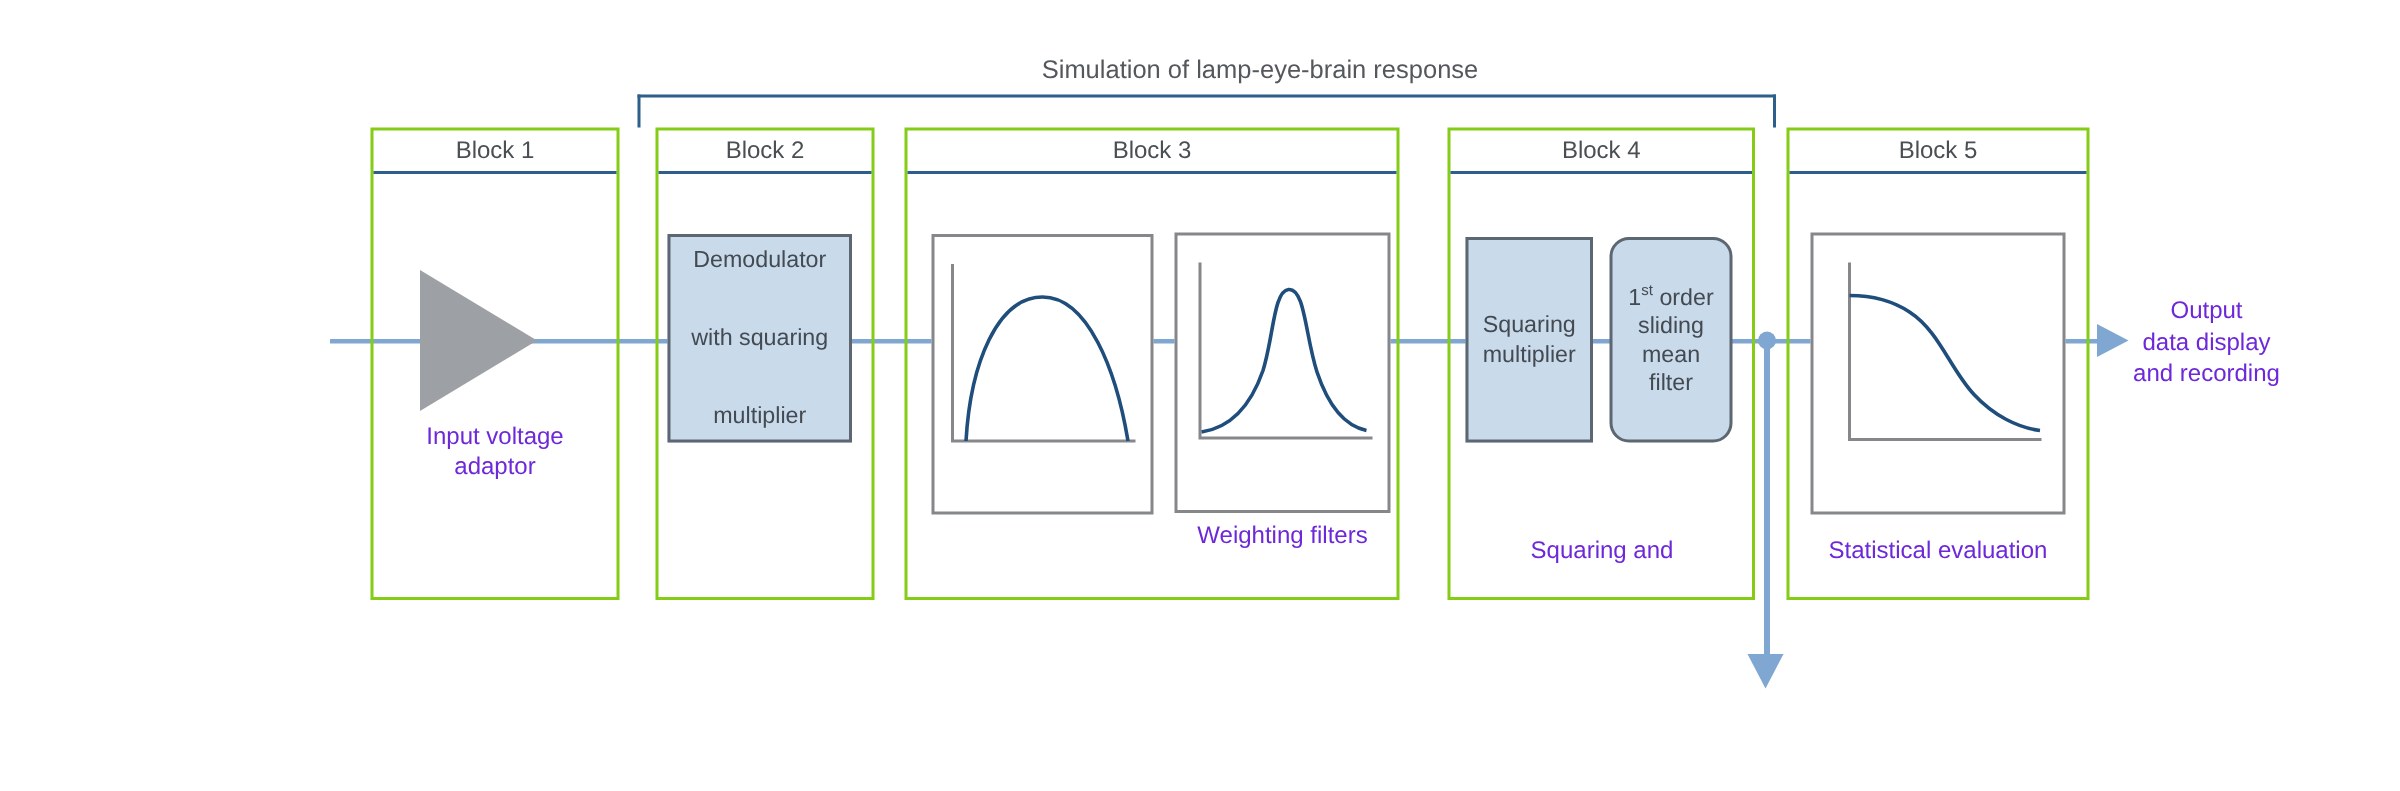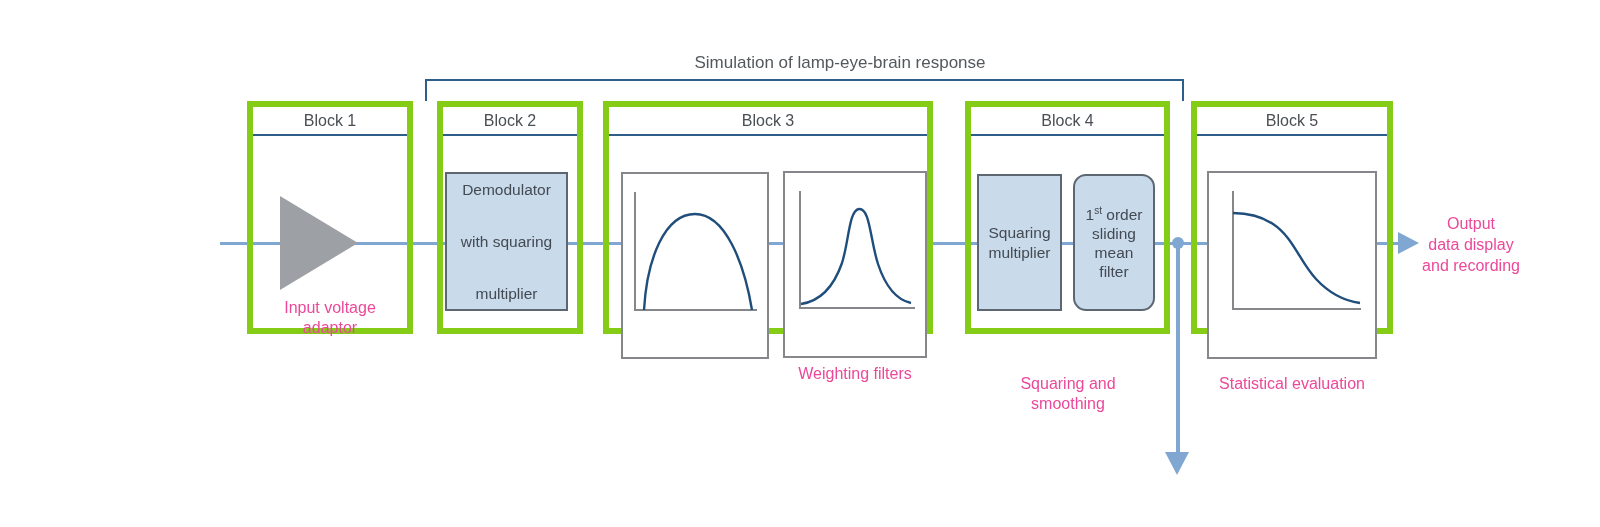--- a/index.html
+++ b/index.html
@@ -7,7 +7,7 @@
     position:relative;width:1600px;height:527px;background:#ffffff;
     font-family:"Liberation Sans", sans-serif;color:#4F5357;overflow:hidden;
   }
-  .abs{position:absolute;margin-top:16px;}
+  .abs{position:absolute;}
   
   .main-line{left:220px;top:226px;width:1180px;height:3px;background:#7FA7D1;z-index:1;}
   .main-arrowhead{left:1398px;top:216px;width:0;height:0;z-index:1;

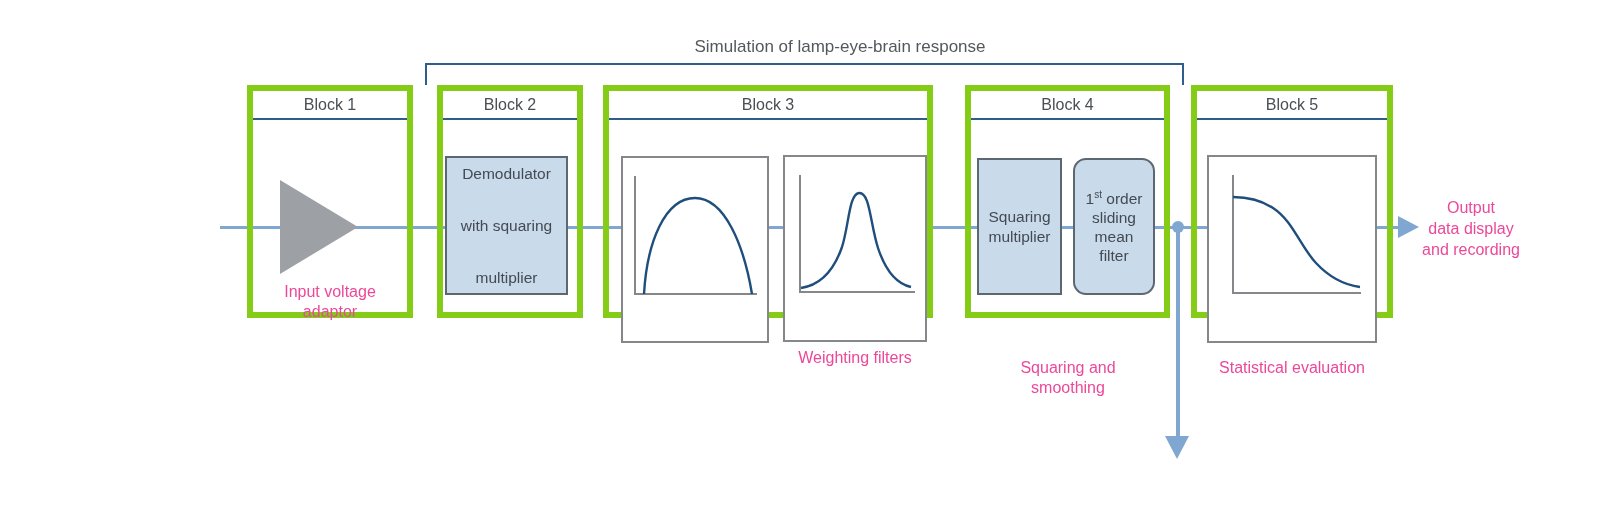--- a/index.html
+++ b/index.html
@@ -21,7 +21,7 @@
     border-top:2px solid #2E5F8A;border-left:2px solid #2E5F8A;border-right:2px solid #2E5F8A;}
   .diagram-title{left:540px;top:37px;width:600px;text-align:center;font-size:17px;color:#54585C;z-index:3;}
   
-  .block{top:85px;height:233px;border:6px solid #84cc16;box-sizing:border-box;background:transparent;z-index:2;}
+  .block{top:85px;height:315px;border:2px solid #84cc16;box-sizing:border-box;background:transparent;z-index:2;}
   .block-header{height:27px;border-bottom:2px solid #2E5F8A;display:flex;align-items:center;justify-content:center;
     font-size:16px;color:#4A4F54;}
   .b1{left:247px;width:166px;}

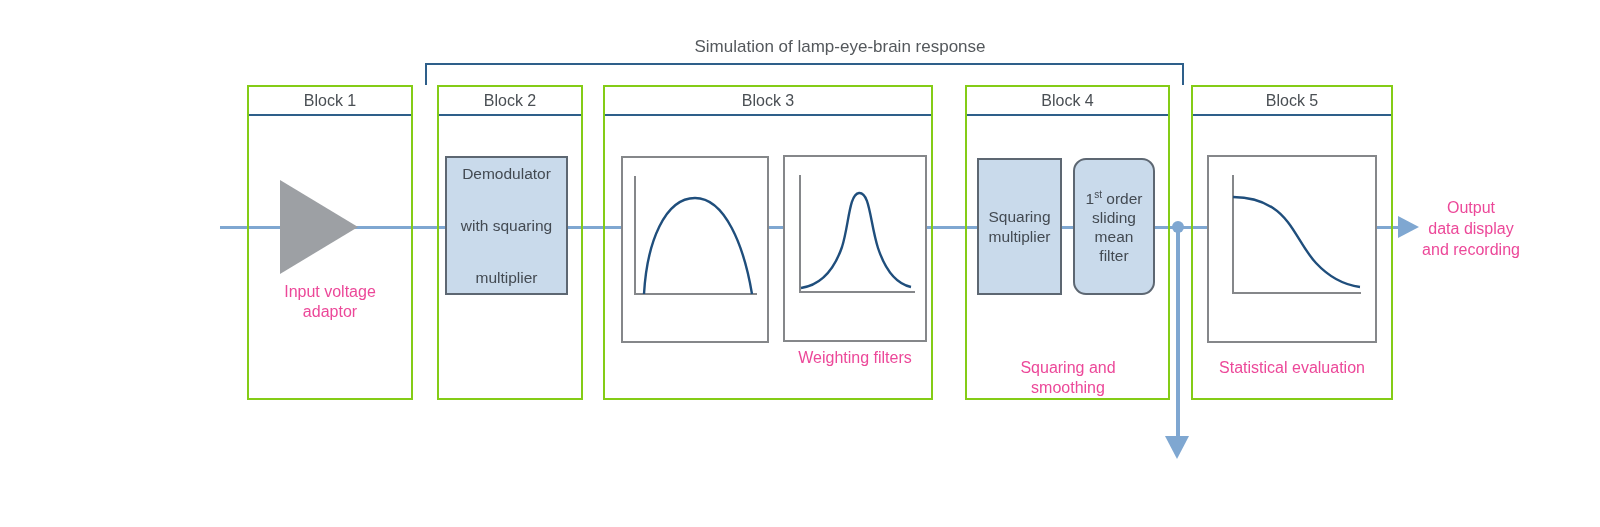--- a/index.html
+++ b/index.html
@@ -46,7 +46,7 @@
   .amp-triangle{left:280px;top:180px;width:0;height:0;z-index:3;
     border-top:47px solid transparent;border-bottom:47px solid transparent;border-left:78px solid #9DA0A4;}
   
-  .caption{text-align:center;font-size:16px;line-height:20px;color:#ec4899;z-index:4;}
+  .caption{text-align:center;font-size:16px;line-height:20px;color:#6d28d9;z-index:4;}
   .input-caption{left:246px;top:282px;width:168px;}
   .weighting-caption{left:740px;top:348px;width:230px;}
   .b4-caption{left:963px;top:358px;width:210px;}

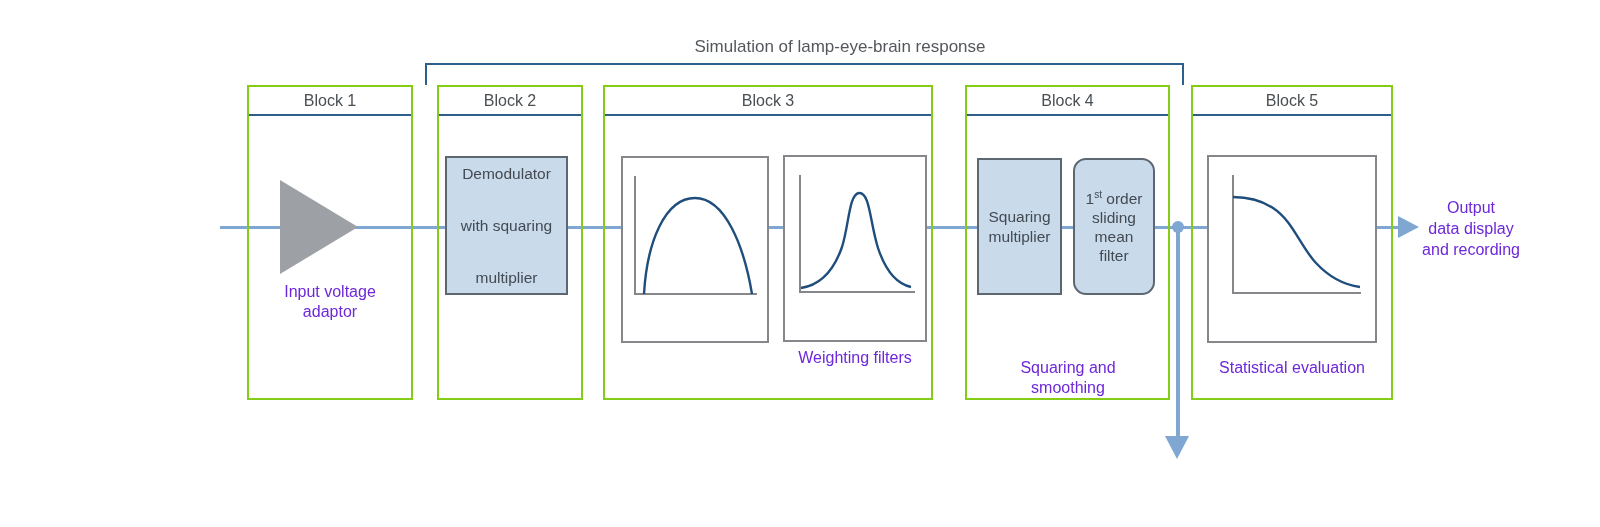--- a/index.html
+++ b/index.html
@@ -134,7 +134,6 @@
   </div>
   <div class="abs caption b4-caption">
     <div>Squaring and</div>
-    <div>smoothing</div>
   </div>
 
   <div class="abs graphbox g3">

